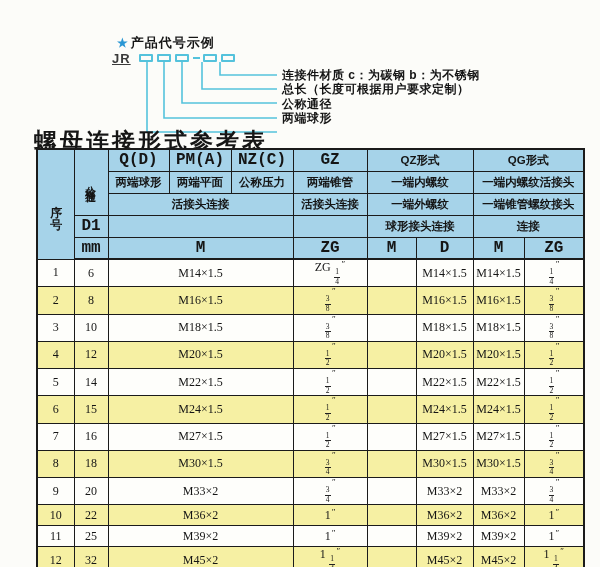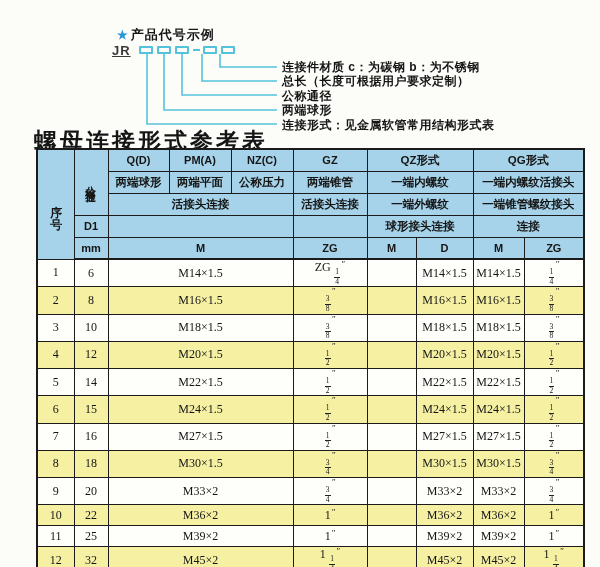--- a/index.html
+++ b/index.html
@@ -13,7 +13,7 @@
   }
 
   
-  .diagram { position:absolute; left:0; top:0; width:508px; height:145px; }
+  .diagram { position:absolute; left:0; top:8px; width:508px; height:145px; }
   .diagram-title { position:absolute; left:117px; top:26px; font-size:13px; font-weight:700; letter-spacing:1px; }
   .diagram-title .star { color:#2a97d4; font-size:12px; margin-right:2px; }
   .code-prefix { position:absolute; left:112px; top:43px; font-size:13px; font-weight:700; color:#3a3a3a; letter-spacing:1px;text-decoration:underline; }

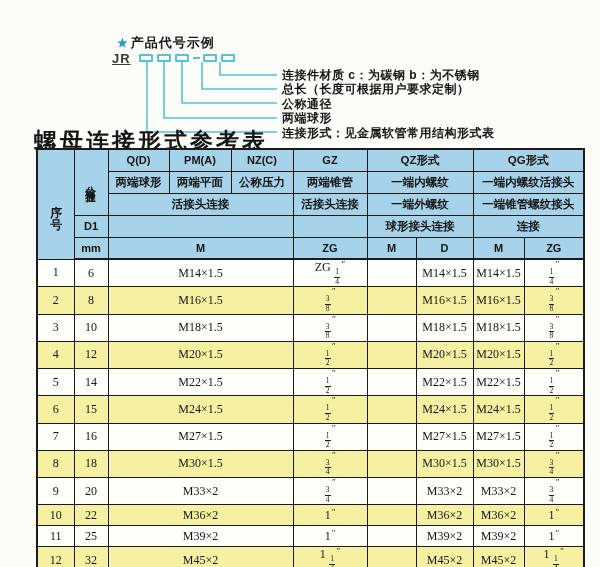--- a/index.html
+++ b/index.html
@@ -92,7 +92,6 @@
   <div class="diagram-label" style="top:60px">连接件材质  c：为碳钢  b：为不锈钢</div>
   <div class="diagram-label" style="top:89px">公称通径</div>
   <div class="diagram-label" style="top:103px">两端球形</div>
-  <div class="diagram-label" style="top:118px">连接形式：见金属软管常用结构形式表</div>
 </div>
 
 <div class="table-title">螺母连接形式参考表</div>

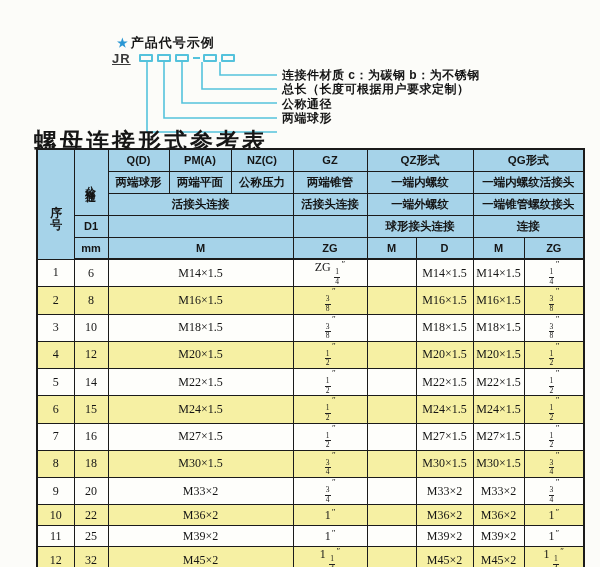--- a/index.html
+++ b/index.html
@@ -42,7 +42,7 @@
   }
   table.ref thead tr { height:22px; }
   table.ref thead tr.last-head td { border-bottom:2px solid #1b1b1b;margin-top:16px; }
-  .latin { font-family:Liberation Sans, sans-serif; font-weight:600; font-size:11px; }
+  .latin { font-family:Liberation Mono, monospace; font-weight:600; font-size:16px; }
   .vtext { writing-mode:vertical-rl; text-orientation:upright; display:inline-block; font-size:12px; }
   .vtext.seq { letter-spacing:14px; padding-top:14px; }
   .vtext.dn  { font-size:10.5px; letter-spacing:2px; padding-top:2px; }

